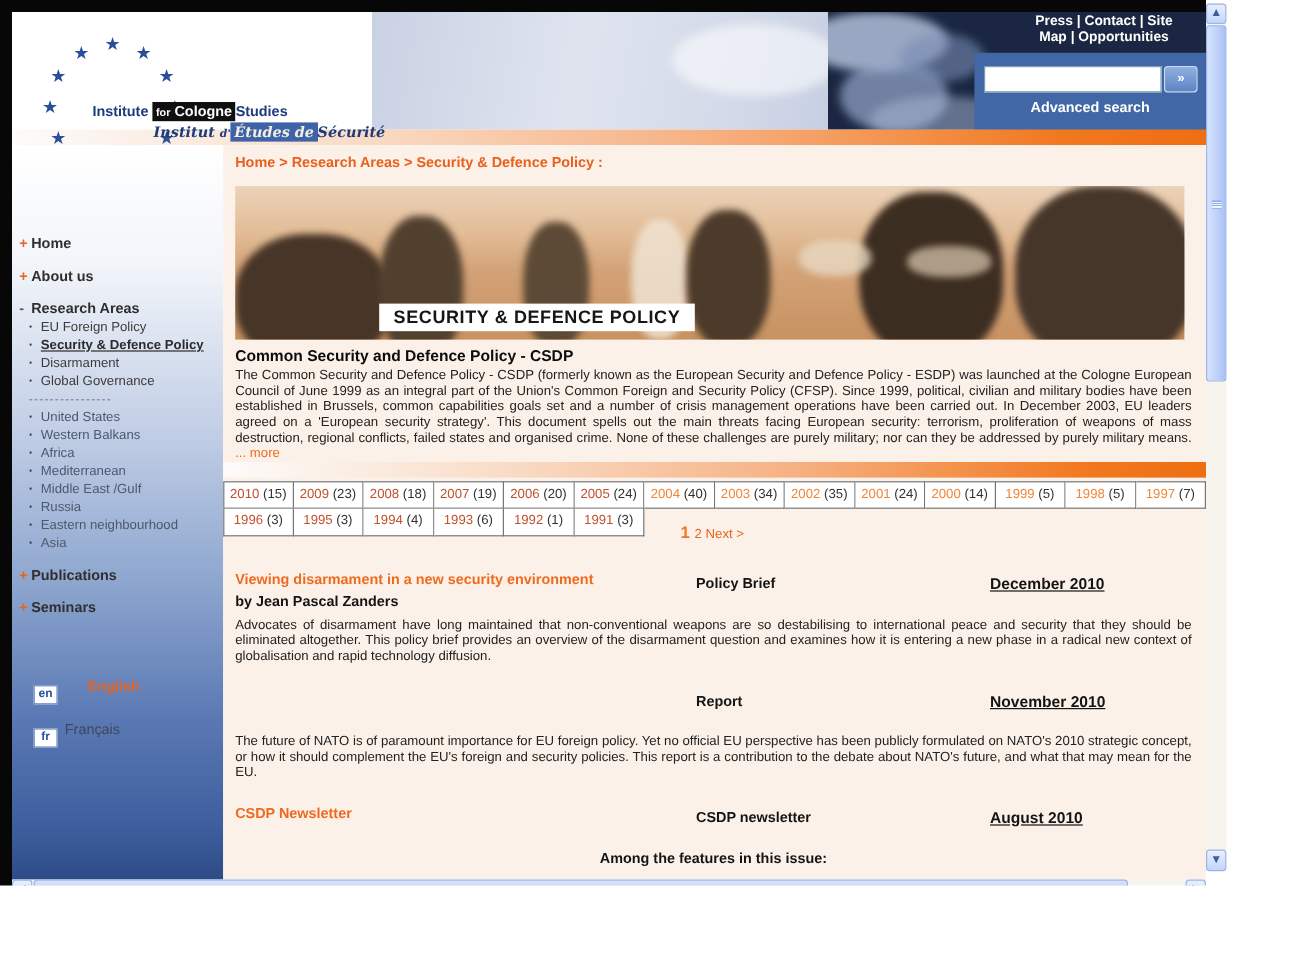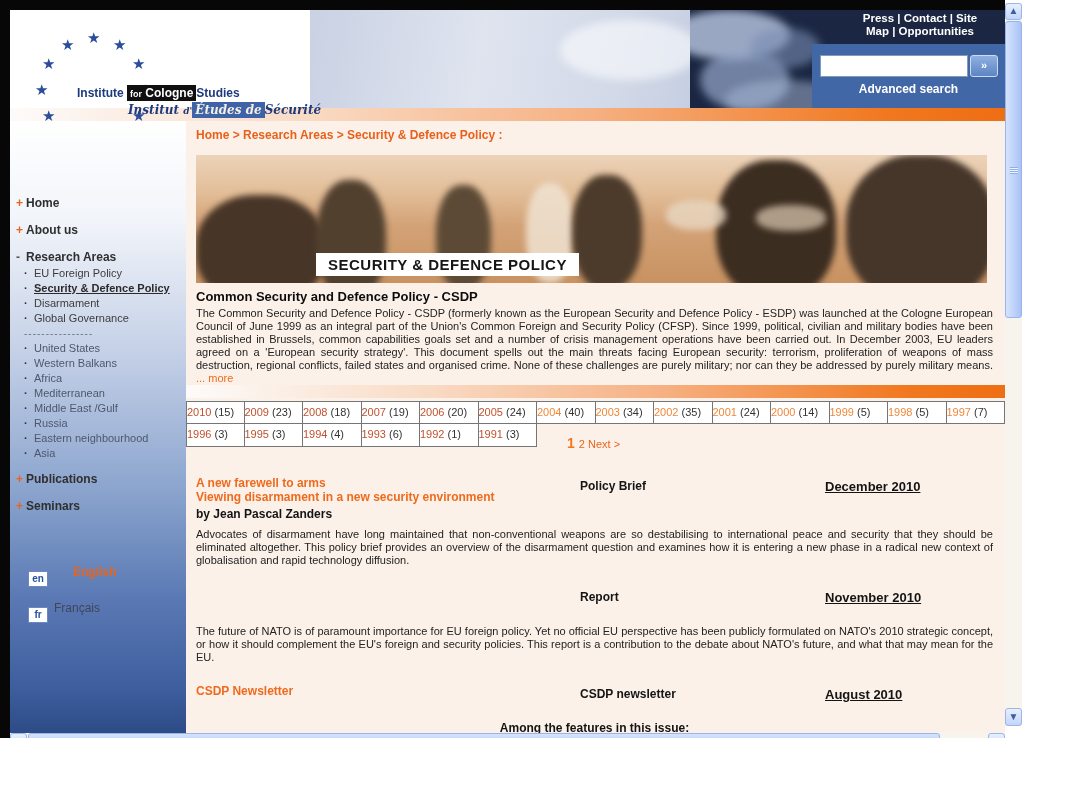--- a/index.html
+++ b/index.html
@@ -61,7 +61,7 @@
   #divider-bar{position:absolute;left:0;top:264px;width:819px;height:13px;background:linear-gradient(90deg,#fdfbfa,#f9ddc8 28%,#f6b183 58%,#f1781f 88%,#ee6e13);}
   #years{position:absolute;left:0;top:280px;width:819px;}
   .year-row{display:flex;}
-  .year-cell{flex:0 0 58.5px;box-sizing:border-box;height:23px;background:#fff;border:1px solid #757575;border-left:none;font-size:11px;line-height:21px;cursor:pointer;white-space:nowrap;overflow:hidden;}
+  .year-cell{flex:0 0 58.5px;box-sizing:border-box;height:23px;background:#fff;border:1px solid #757575;border-left:none;text-align:center;font-size:11px;line-height:21px;cursor:pointer;white-space:nowrap;overflow:hidden;}
   .year-cell:first-child{border-left:1px solid #757575;}
   #year-row2 .year-cell{border-top:none;}
   .year-link.muted{color:#c0512f;}

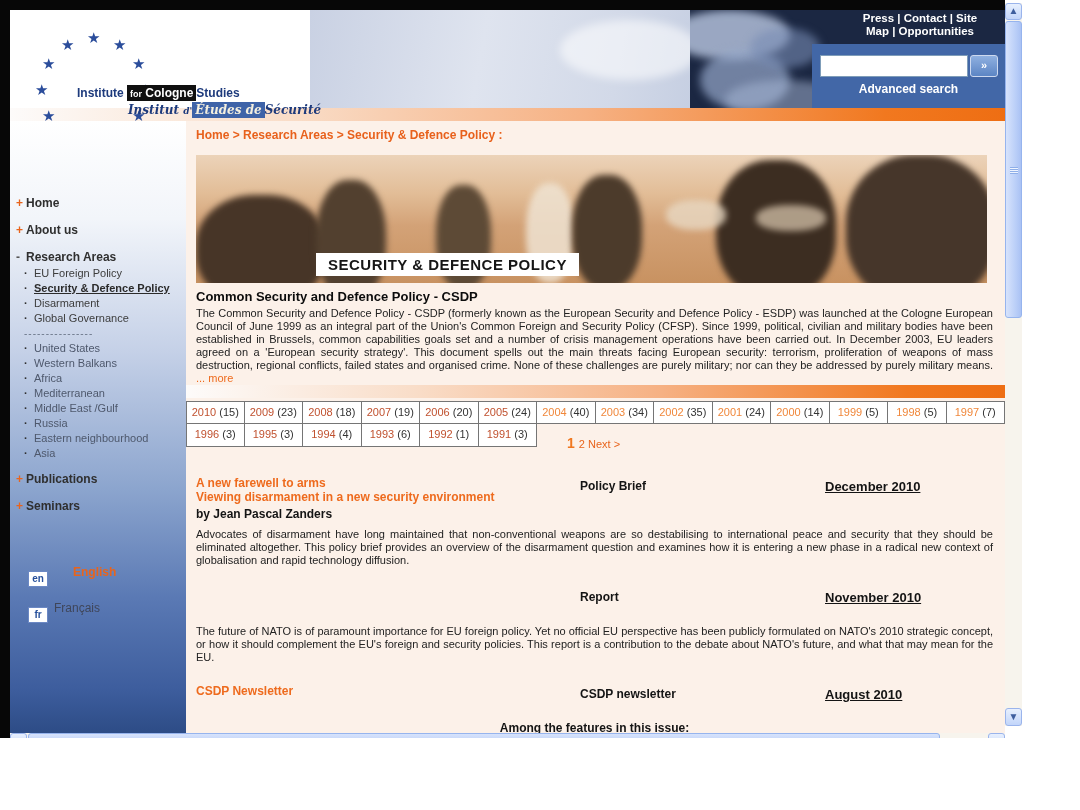--- a/index.html
+++ b/index.html
@@ -300,7 +300,6 @@
         <div class="article">
           <div class="article-head">
             <div class="article-titles">
-              <div class="article-title">A new farewell to arms</div>
               <div class="article-title">Viewing disarmament in a new security environment</div>
               <div class="article-byline">by Jean Pascal Zanders</div>
             </div>

